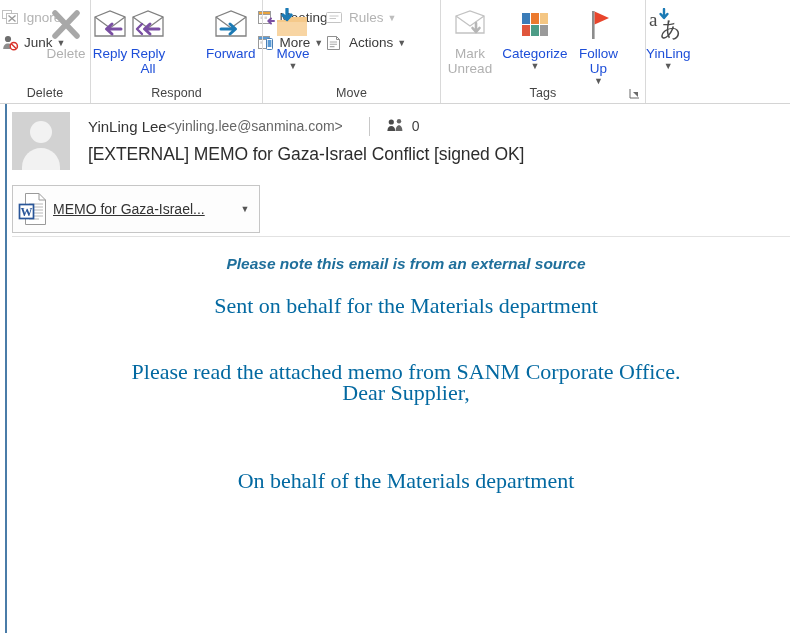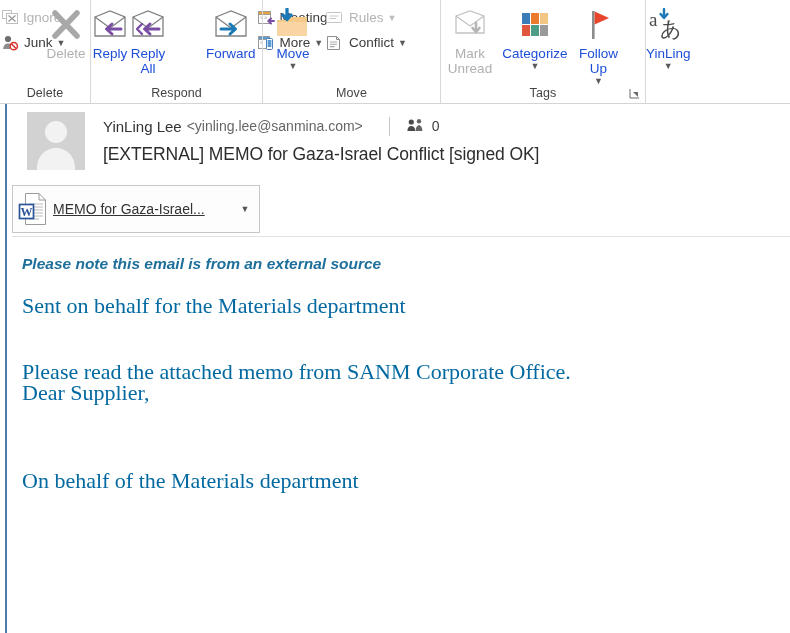--- a/index.html
+++ b/index.html
@@ -410,7 +410,7 @@
                 <path d="M3.8 7 L11 7 M3.8 9.3 L11 9.3 M3.8 11.6 L8.5 11.6" stroke="#a9a9a9" stroke-width="1.1"></path>
               </svg>
             </span>
-            <span class="slabel">Conflict</span>
+            <span class="slabel">Actions</span>
             <span class="sml-caret">▼</span>
           </div>
         </div>

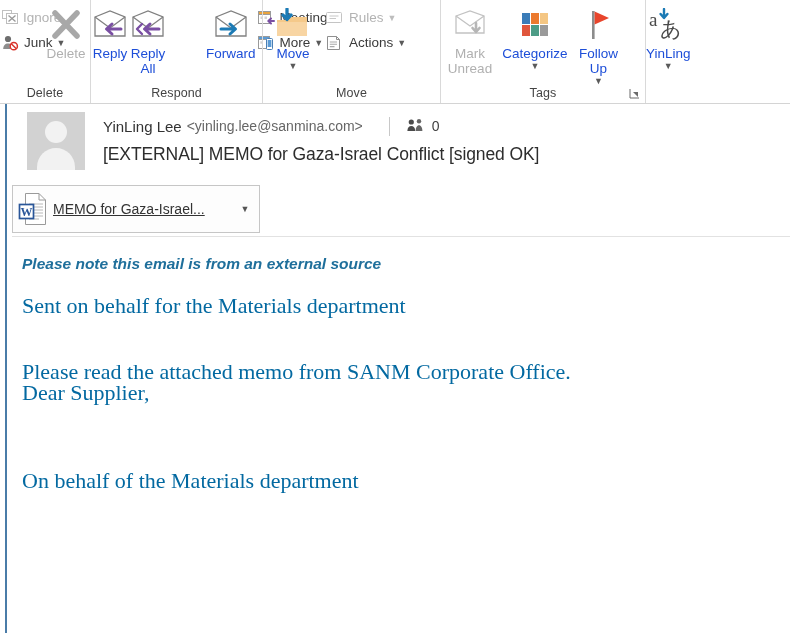--- a/index.html
+++ b/index.html
@@ -141,7 +141,7 @@
   .msg-header {
     display: flex;
     align-items: flex-start;
-    padding: 8px 0 0 27px;
+    padding: 8px 0 0 12px;
     height: 72px;
     box-sizing: border-box;
   }

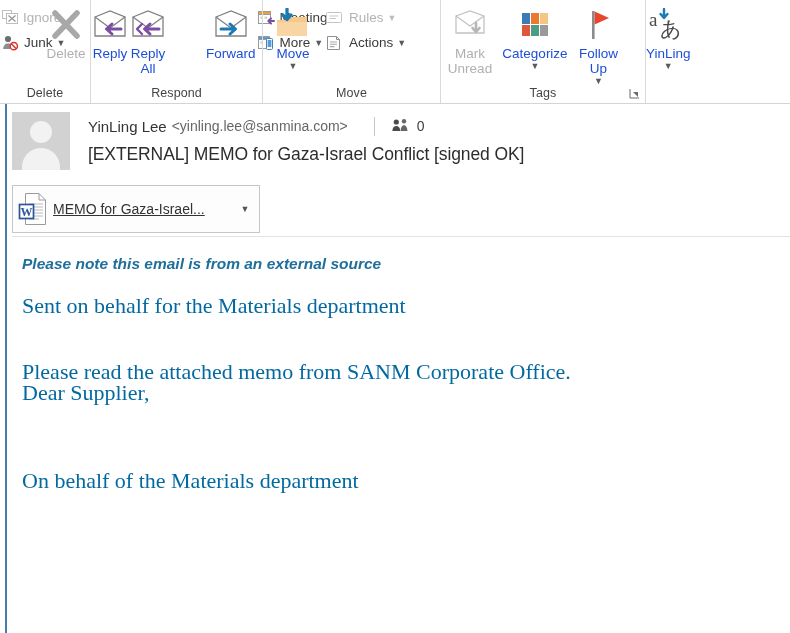--- a/index.html
+++ b/index.html
@@ -184,7 +184,6 @@
   .from-addr {
     font-size: 14px;
     color: #666666;
-    margin-left: 5px;
   }
   .from-sep {
     width: 1px;

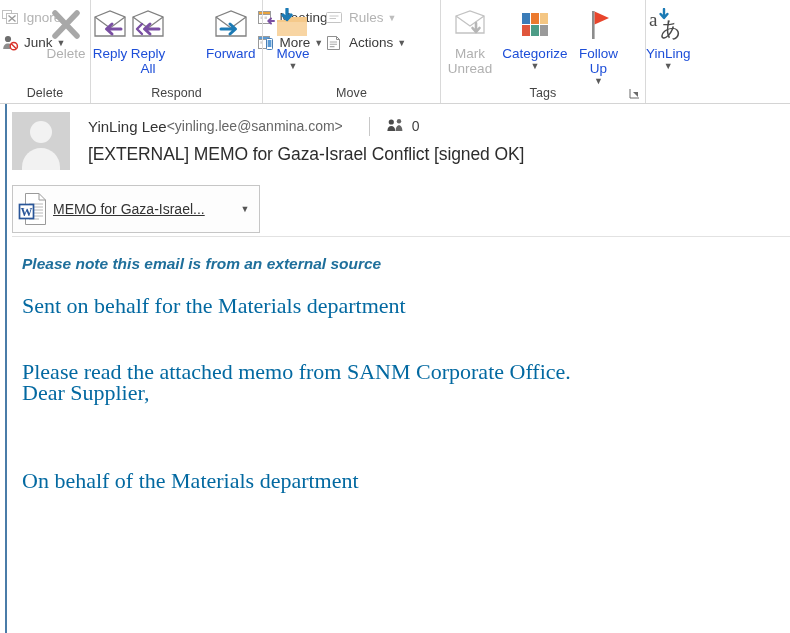--- a/index.html
+++ b/index.html
@@ -250,6 +250,7 @@
   
   .msg-body {
     padding: 21px 0 0 22px;
+    text-align: center;
   }
   .external-note {
     font-family: "Liberation Sans", sans-serif;

